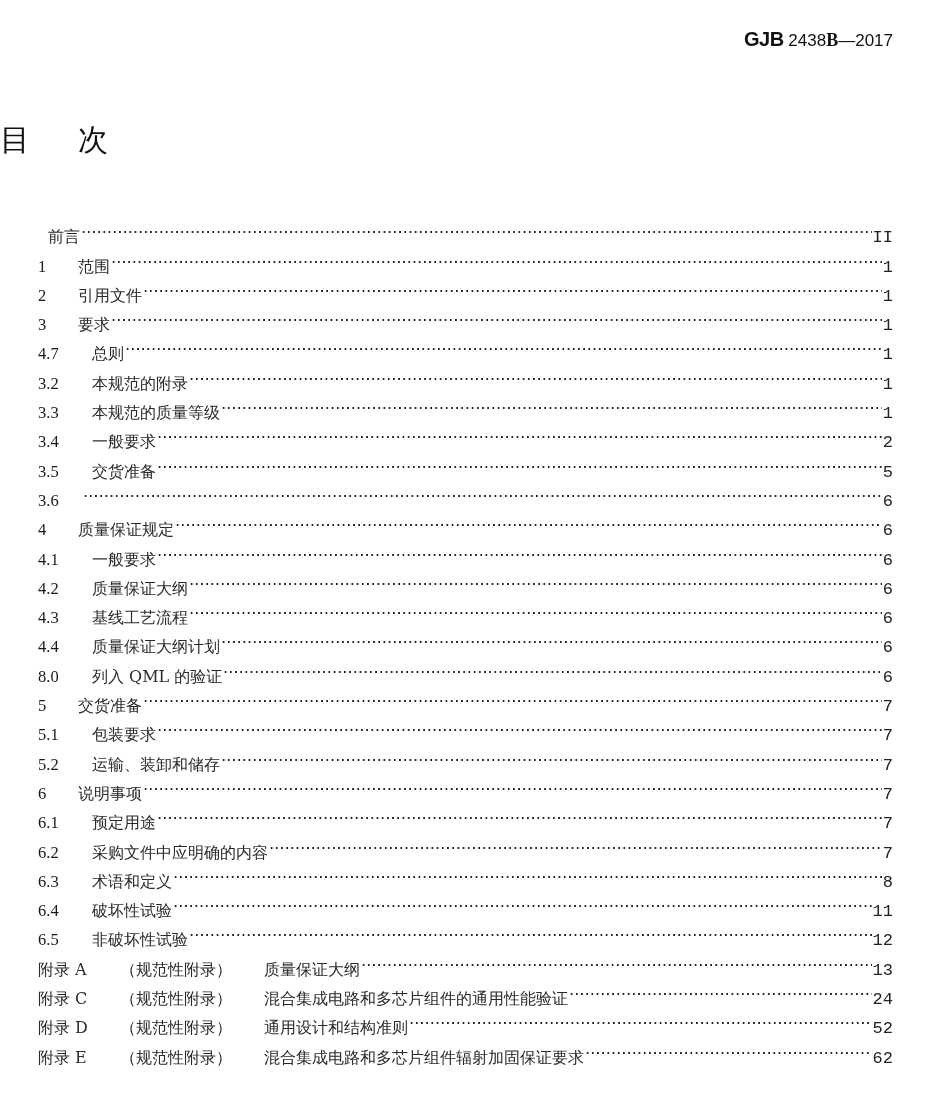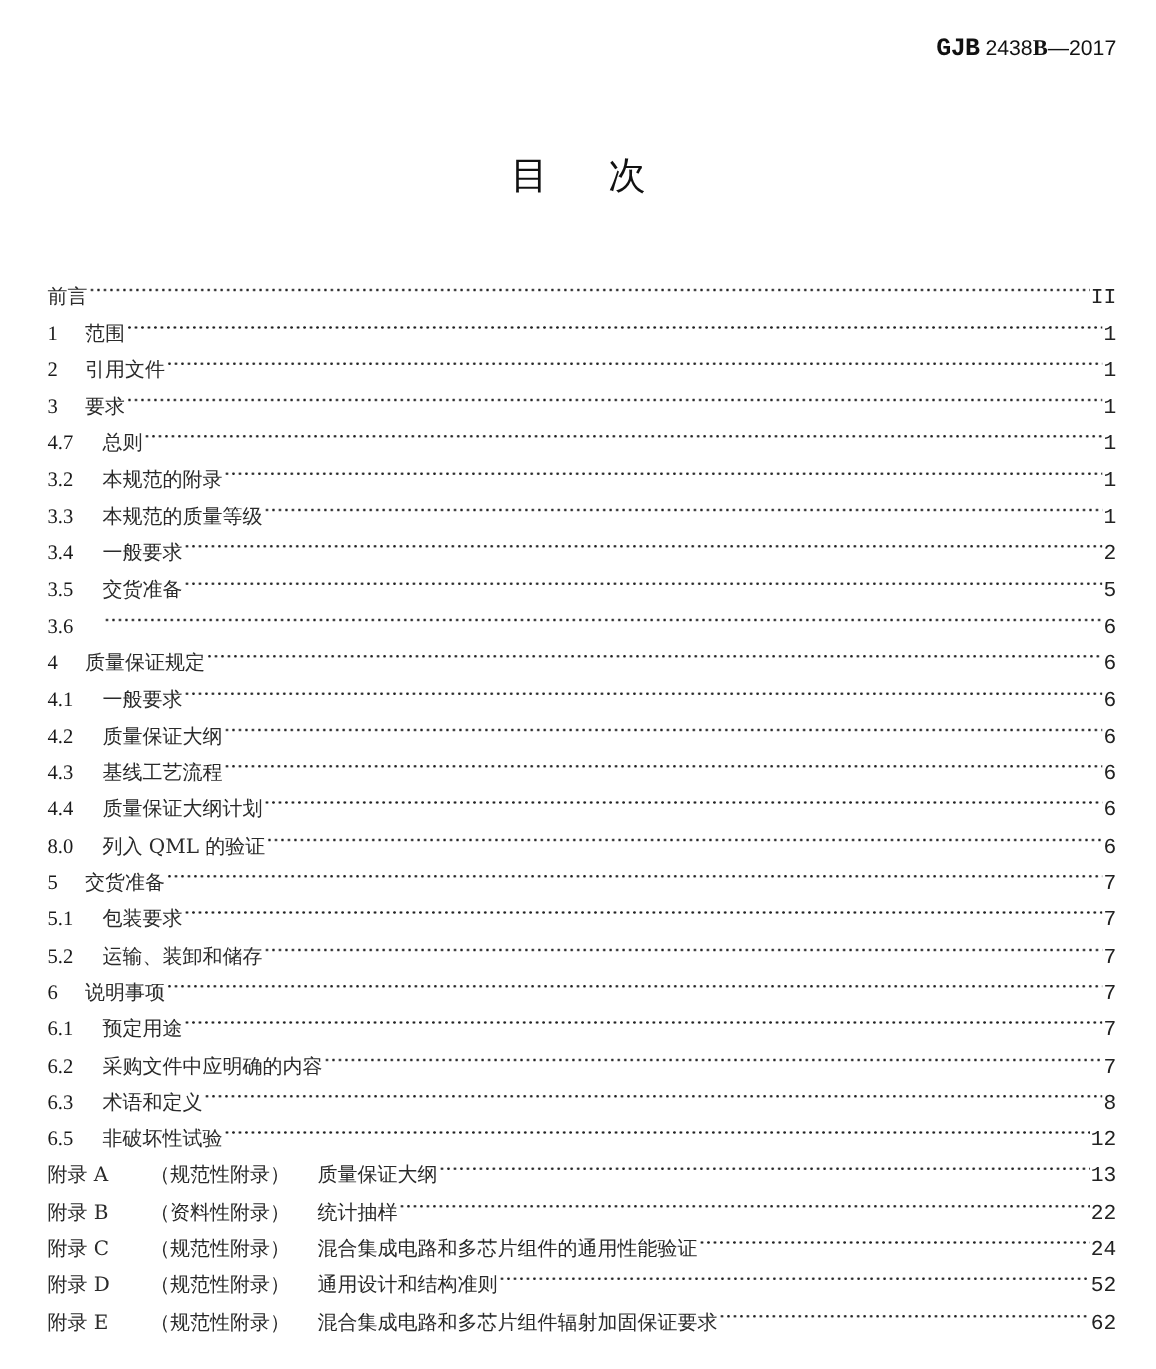--- a/index.html
+++ b/index.html
@@ -24,7 +24,7 @@
       color: #111;
     }
     .std-header .gjb {
-      font-family: Liberation Mono, monospace;
+      font-family: Liberation Sans, sans-serif;
       font-weight: bold;
       font-size: 20px;
       letter-spacing: -0.5px;

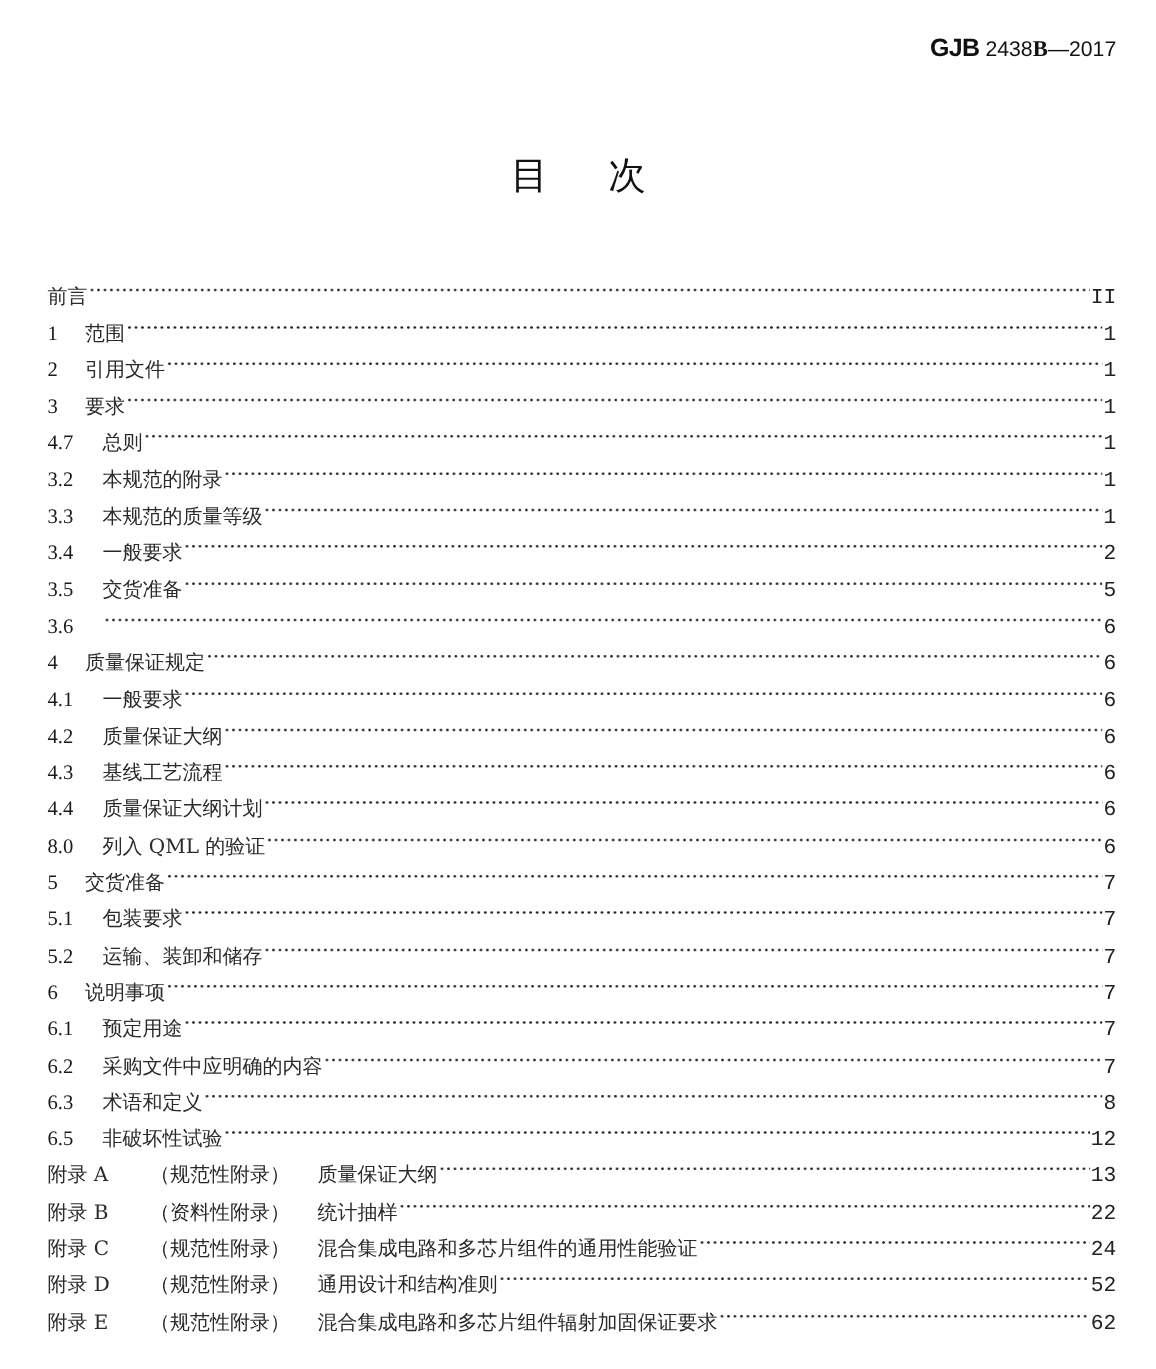--- a/index.html
+++ b/index.html
@@ -43,7 +43,6 @@
       top: 120px;
       left: 0;
       width: 925px;
-      text-align: center;
       font-family: "DejaVu Sans", sans-serif;
       font-size: 30px;
       color: #111;

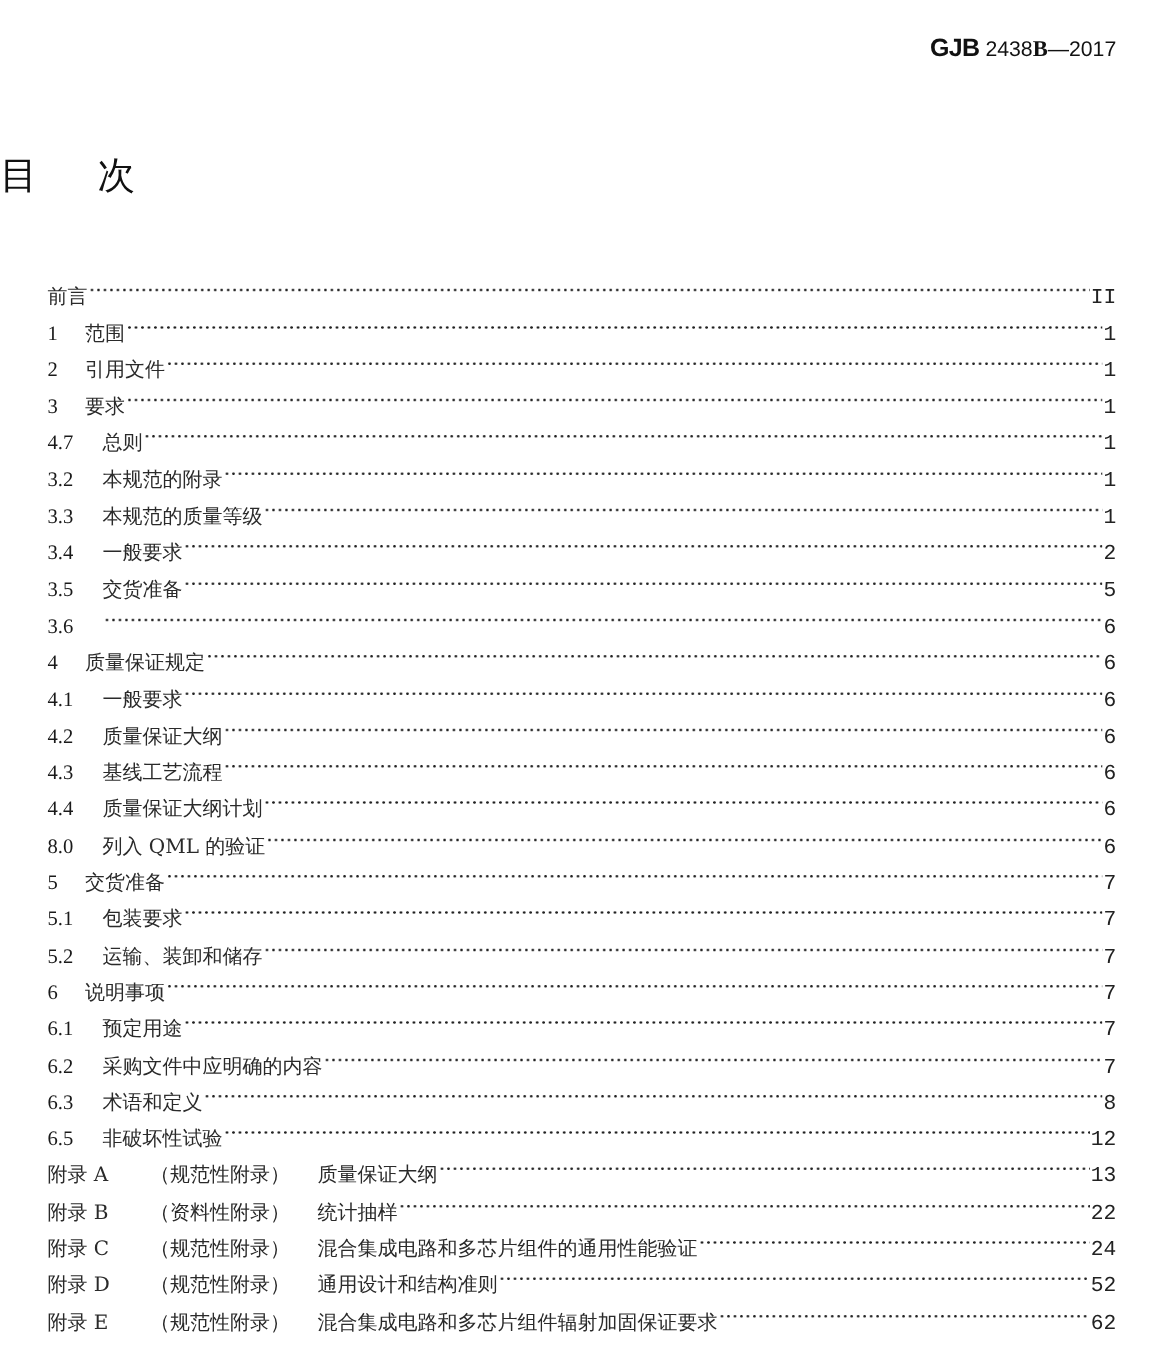--- a/index.html
+++ b/index.html
@@ -79,6 +79,7 @@
       font-family: "DejaVu Serif", serif;
       font-size: 16px;
       color: #2a2a2a;
+      margin-left: 10px;
     }
     .toc-appx-label {
       flex: none;

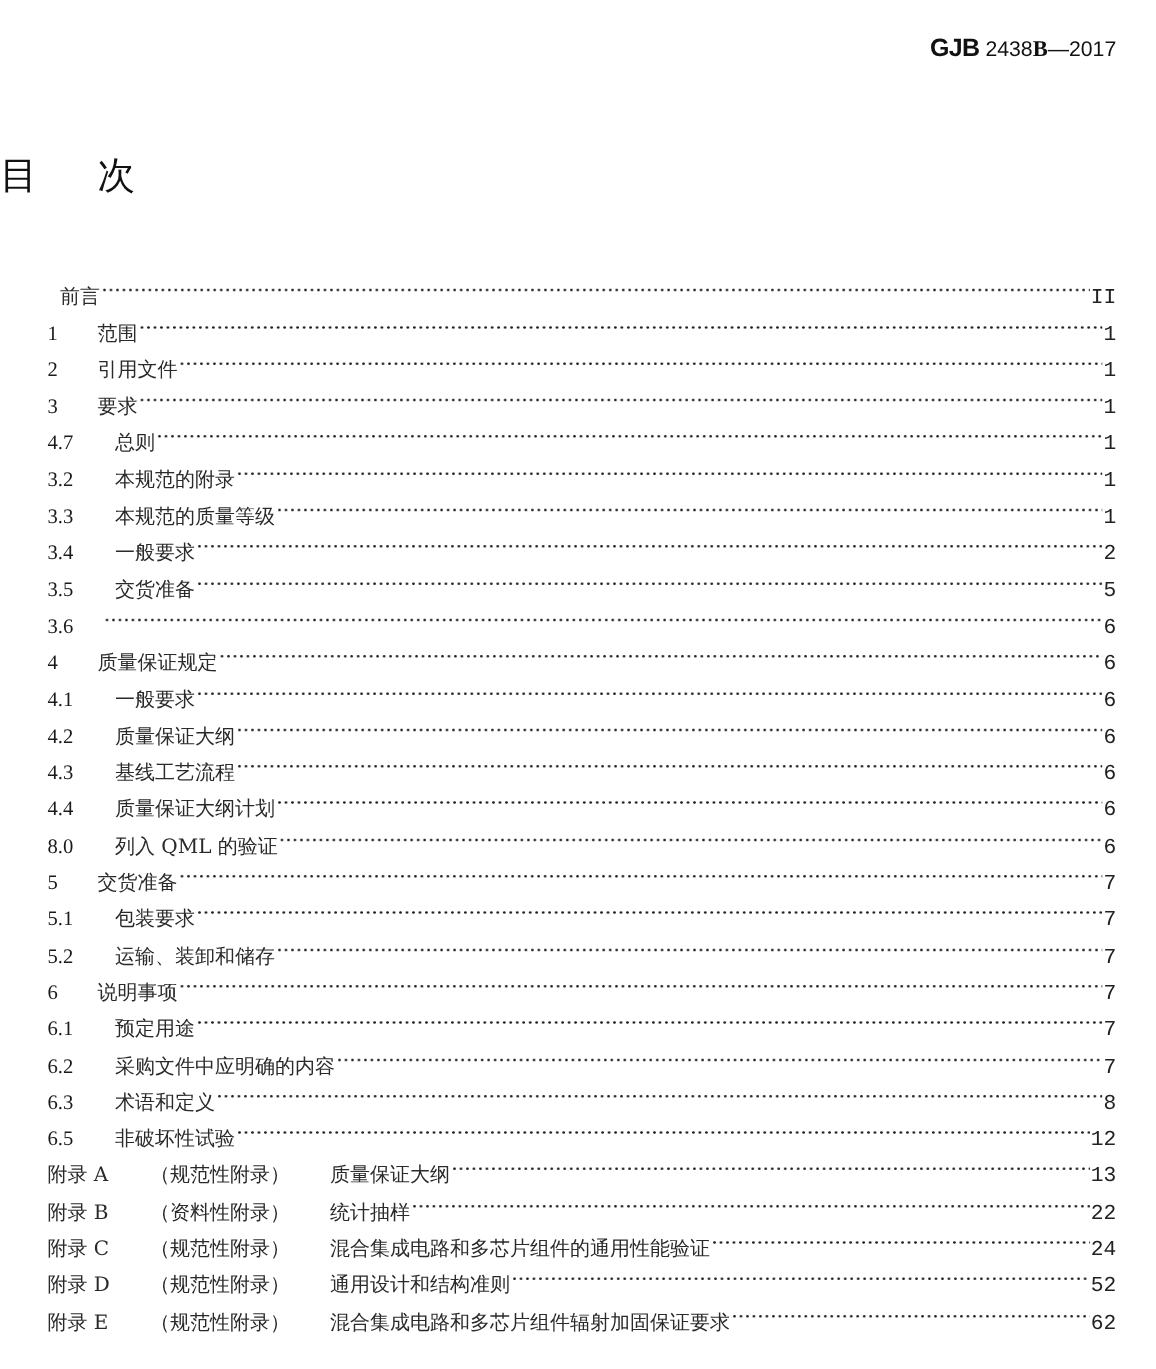--- a/index.html
+++ b/index.html
@@ -272,6 +272,12 @@
       <span class="toc-page">8</span>
     </div>
     <div class="toc-row">
+      <span class="toc-num lvl2">6.4</span>
+      <span class="toc-title">破坏性试验</span>
+      <span class="toc-leader"></span>
+      <span class="toc-page">11</span>
+    </div>
+    <div class="toc-row">
       <span class="toc-num lvl2">6.5</span>
       <span class="toc-title">非破坏性试验</span>
       <span class="toc-leader"></span>

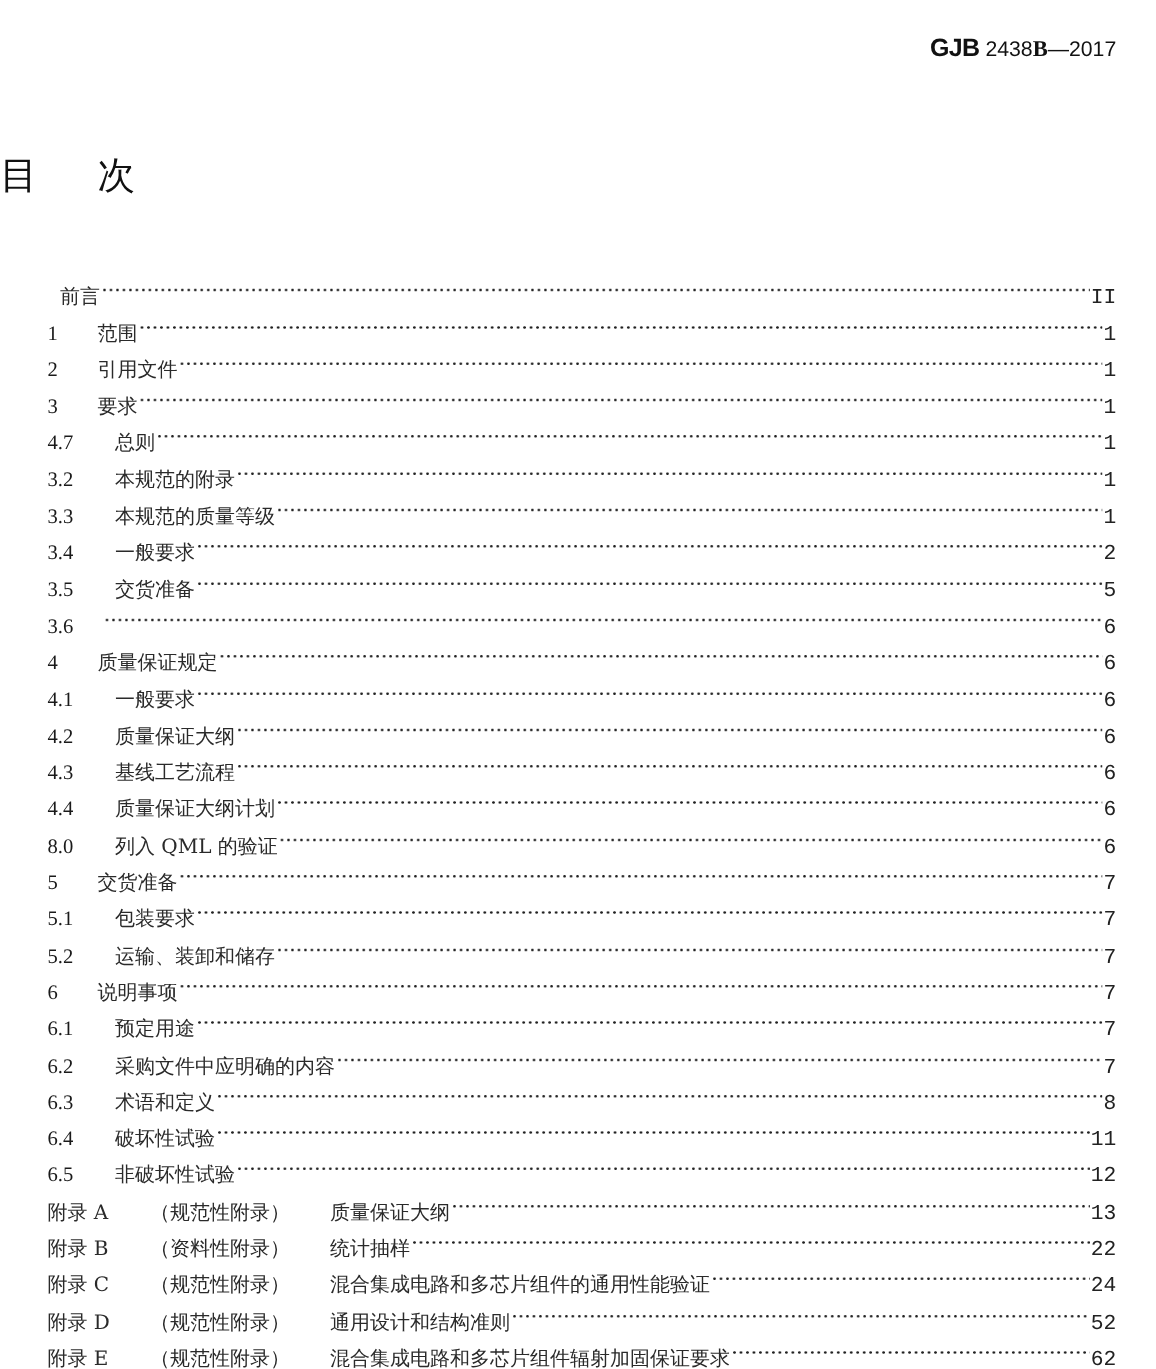--- a/index.html
+++ b/index.html
@@ -291,13 +291,6 @@
       <span class="toc-page">13</span>
     </div>
     <div class="toc-row">
-      <span class="toc-appx-label">附录 B</span>
-      <span class="toc-appx-type">（资料性附录）</span>
-      <span class="toc-title">统计抽样</span>
-      <span class="toc-leader"></span>
-      <span class="toc-page">22</span>
-    </div>
-    <div class="toc-row">
       <span class="toc-appx-label">附录 C</span>
       <span class="toc-appx-type">（规范性附录）</span>
       <span class="toc-title">混合集成电路和多芯片组件的通用性能验证</span>

